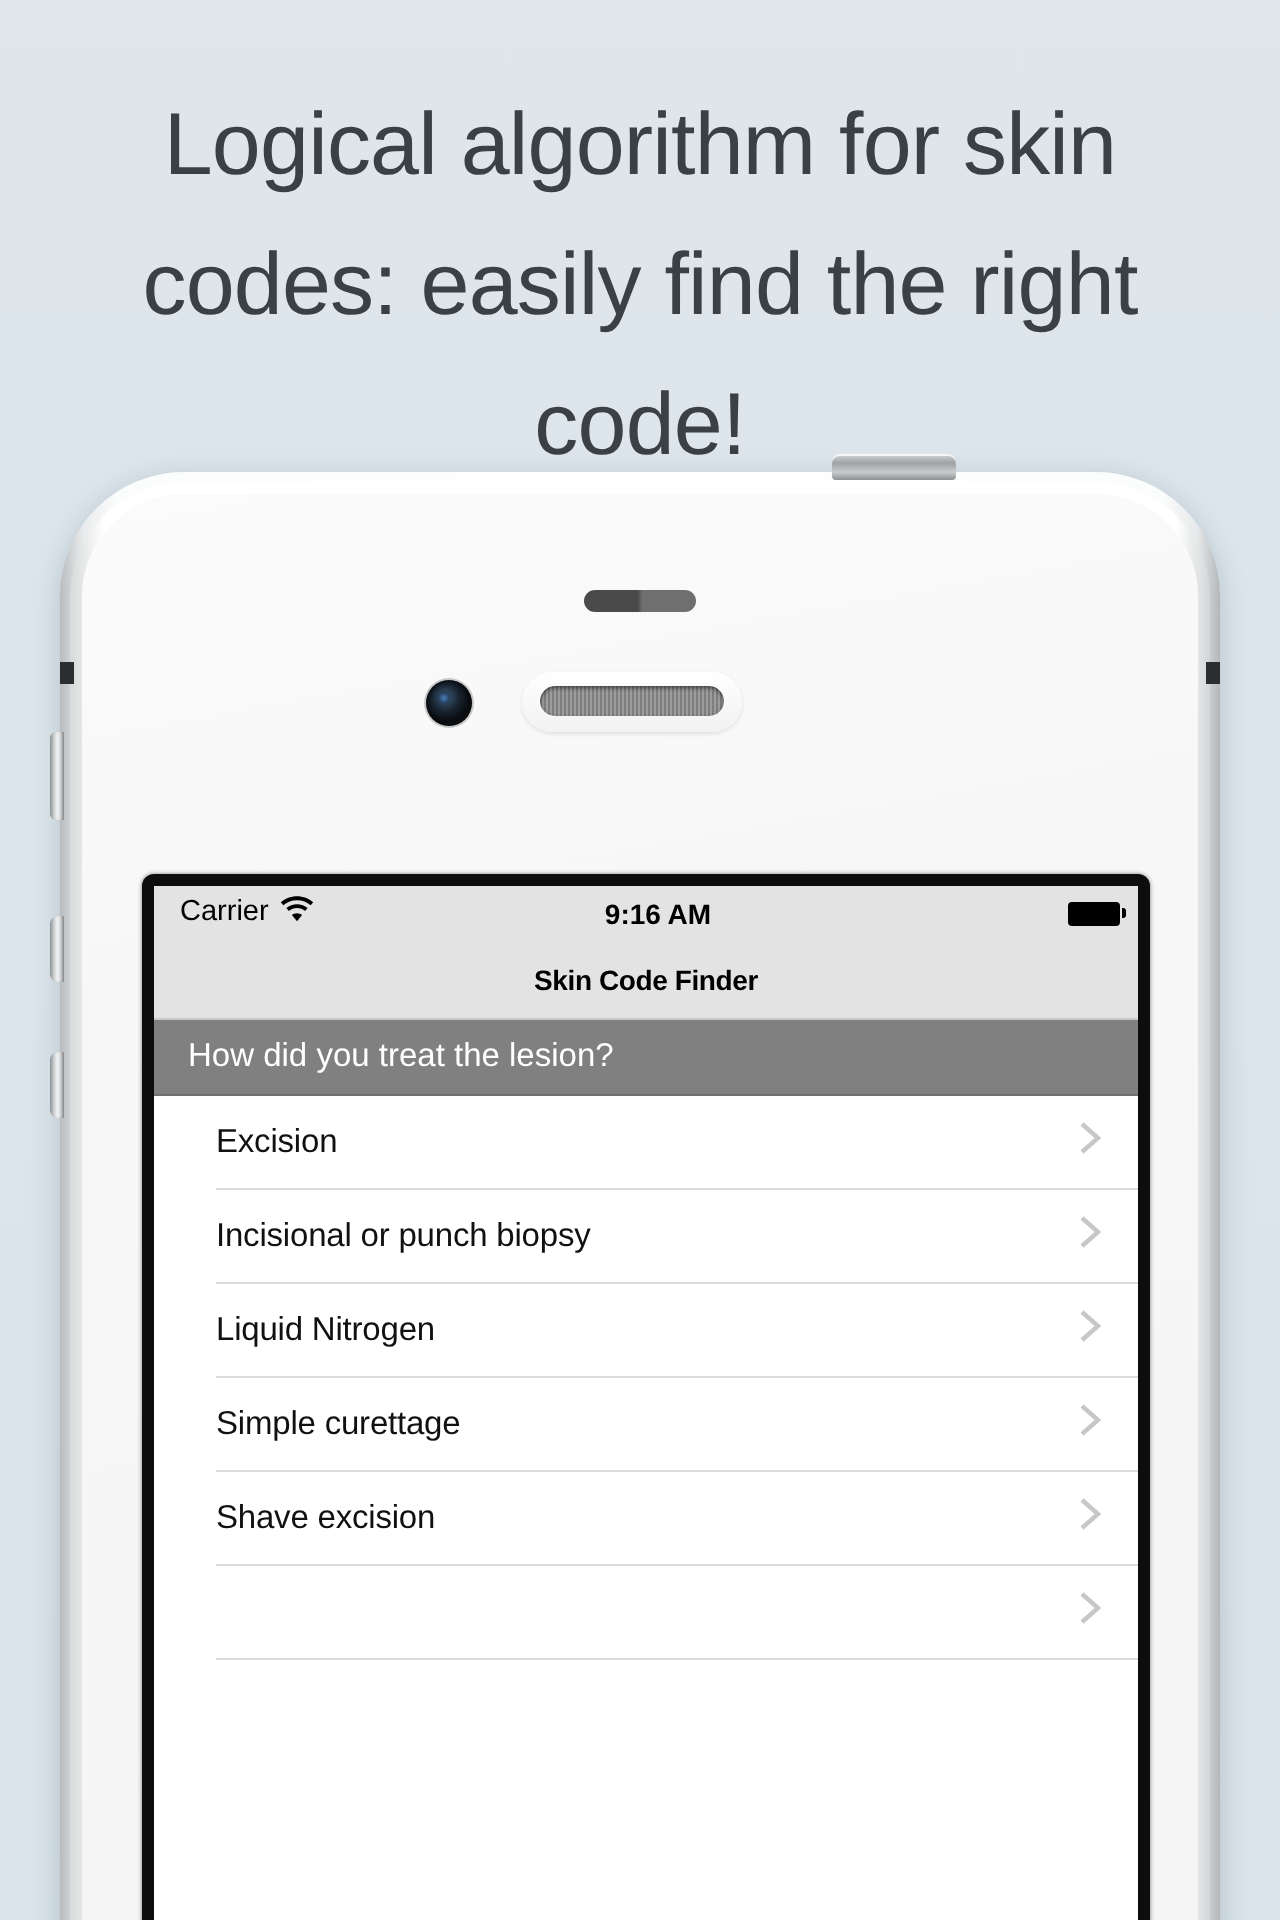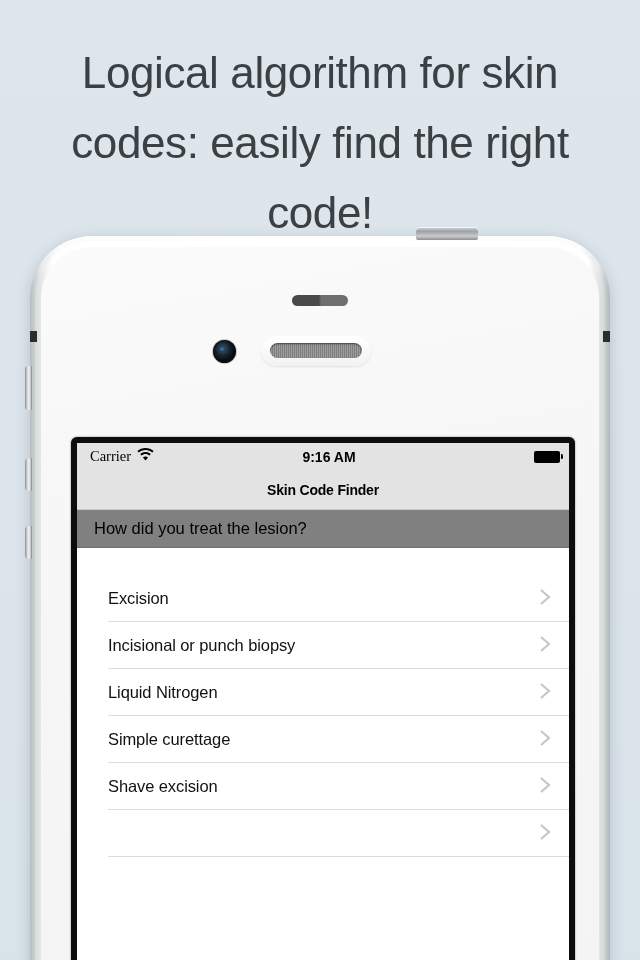--- a/index.html
+++ b/index.html
@@ -205,7 +205,6 @@
   .status-left {
     display: flex;
     gap: 6px;
-    font-family: Liberation Serif, serif;
   }
   .status-time {
     position: absolute;

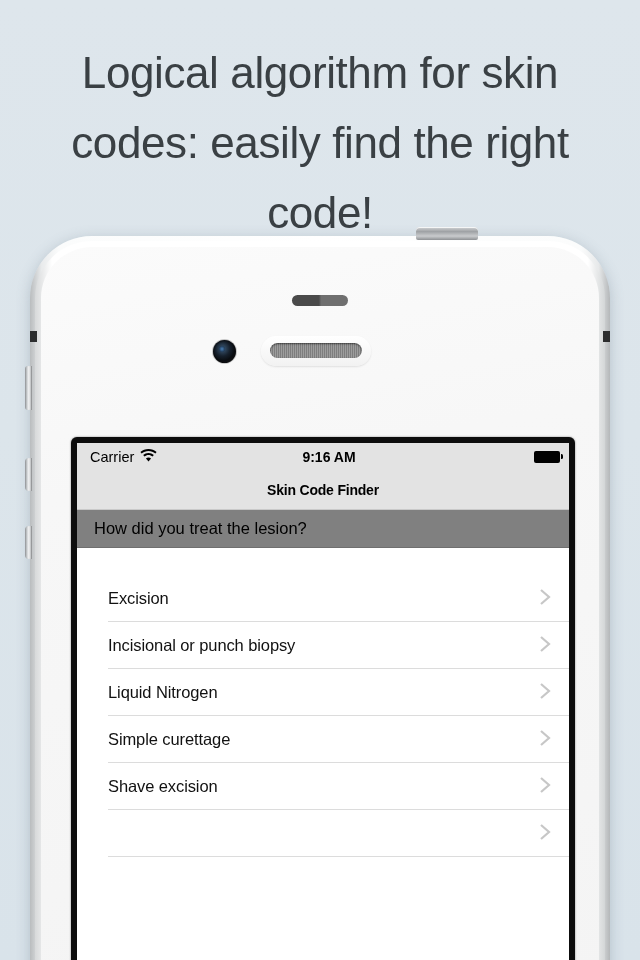--- a/index.html
+++ b/index.html
@@ -261,7 +261,7 @@
     display: flex;
     align-items: center;
     padding-left: 17px;
-    color: #000000;
+    color: #ffffff;
     font-size: 16.5px;
     border-bottom: 1px solid #6f6f6f;
   }

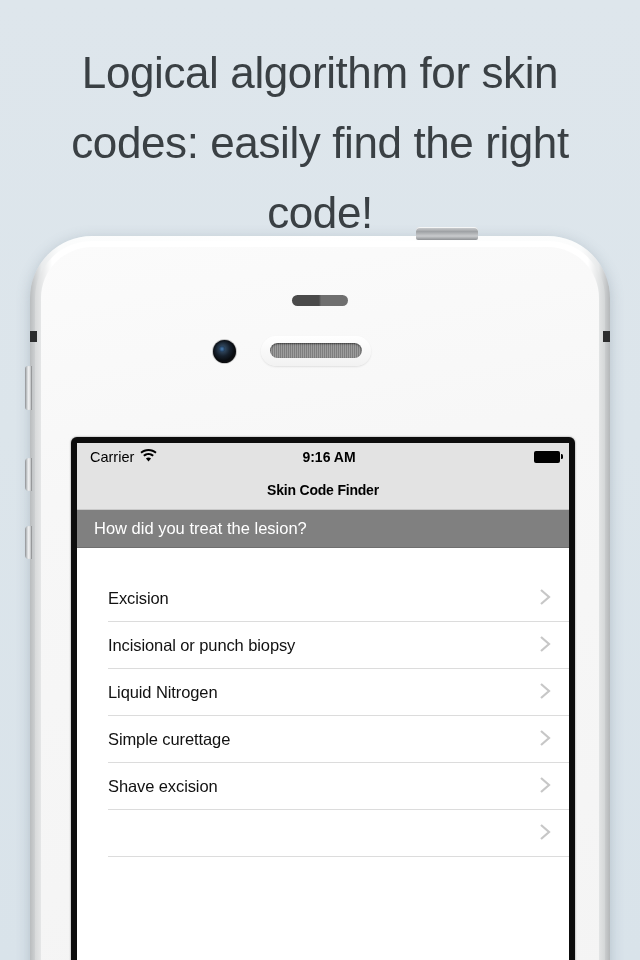--- a/index.html
+++ b/index.html
@@ -269,7 +269,6 @@
   
   .table-list {
     background: #ffffff;
-    margin-top: 27px;
   }
   .row {
     position: relative;

